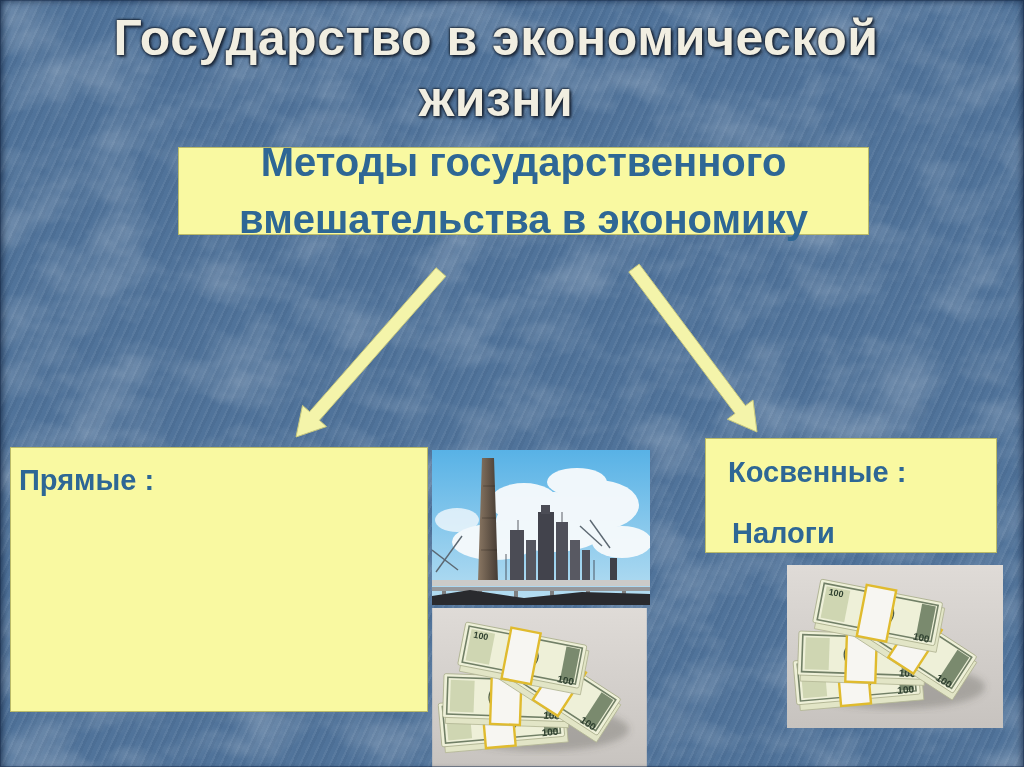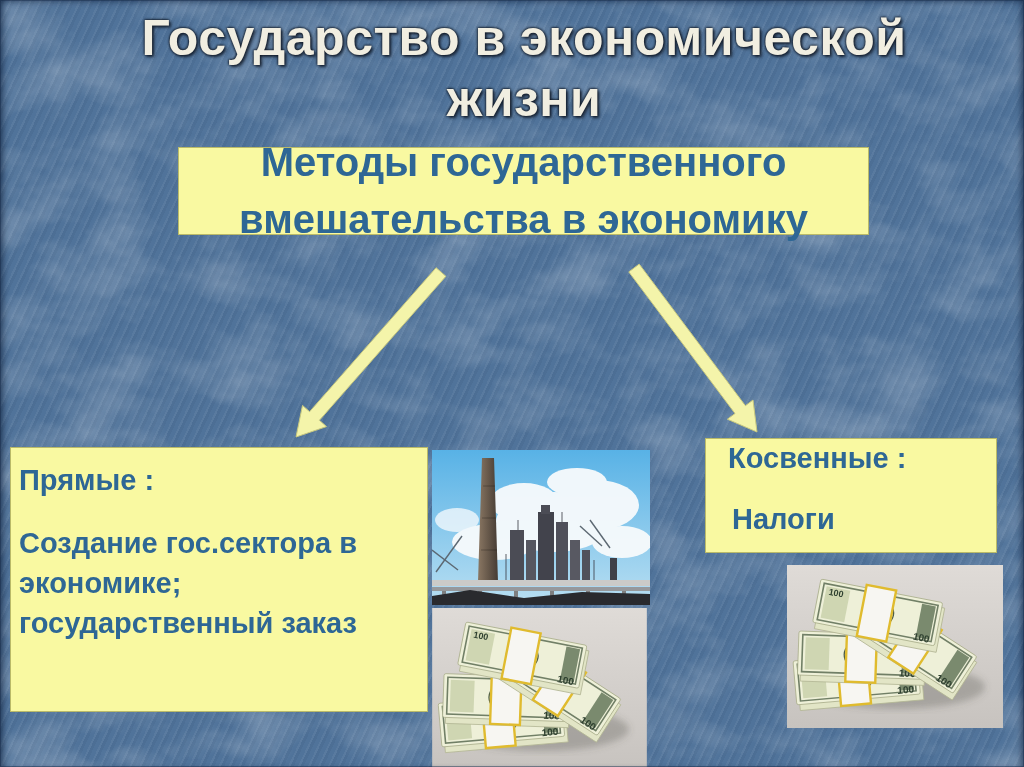--- a/index.html
+++ b/index.html
@@ -21,7 +21,7 @@
   }
   .bg-texture{position:absolute;left:0;top:0;z-index:0;}
   .title{
-    position:absolute;left:114px;top:8px;width:820px;margin:0;z-index:5;
+    position:absolute;left:86px;top:8px;width:820px;margin:0;z-index:5;
     text-align:center;color:#f1eee1;font-size:50px;line-height:61px;font-weight:700;
     letter-spacing:.5px;
     text-shadow:2px 2px 3px rgba(10,15,25,.75),

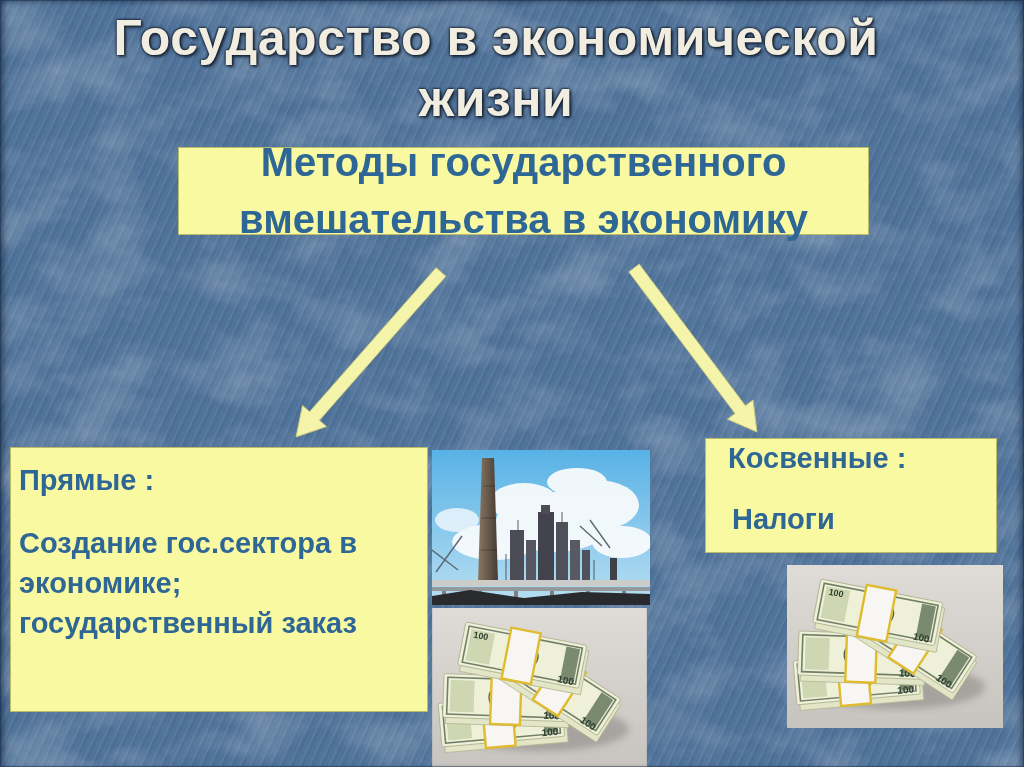--- a/index.html
+++ b/index.html
@@ -41,7 +41,7 @@
   .direct-box{left:10px;top:447px;width:418px;height:265px;padding:13px 2px 0 8px;font-size:29px;}
   .direct-box .heading{margin:0 0 24px 0;line-height:38px;}
   .direct-box .body{margin:0;line-height:40px;}
-  .indirect-box{left:705px;top:438px;width:292px;height:115px;padding:0 2px 0 22px;font-size:29px;}
+  .indirect-box{left:705px;top:438px;width:292px;height:115px;padding:14px 2px 0 22px;font-size:29px;}
   .indirect-box .heading{margin:0 0 23px 0;line-height:38px;}
   .indirect-box .body{margin:4px;line-height:38px;}
   .arrows{position:absolute;left:0;top:0;z-index:4;pointer-events:none;}

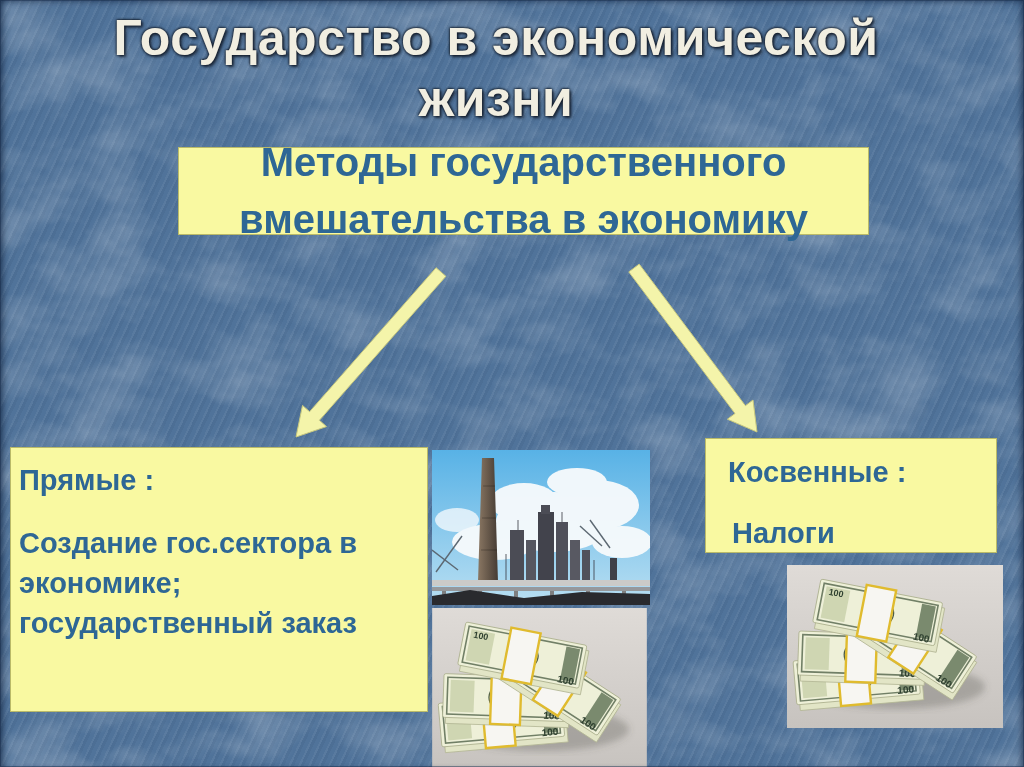--- a/index.html
+++ b/index.html
@@ -82,7 +82,6 @@
 
   <div class="panel direct-box">
     <p class="heading">Прямые :</p>
-    <p class="body">Создание гос.сектора в экономике; государственный заказ</p>
   </div>
 
   <div class="panel indirect-box">

